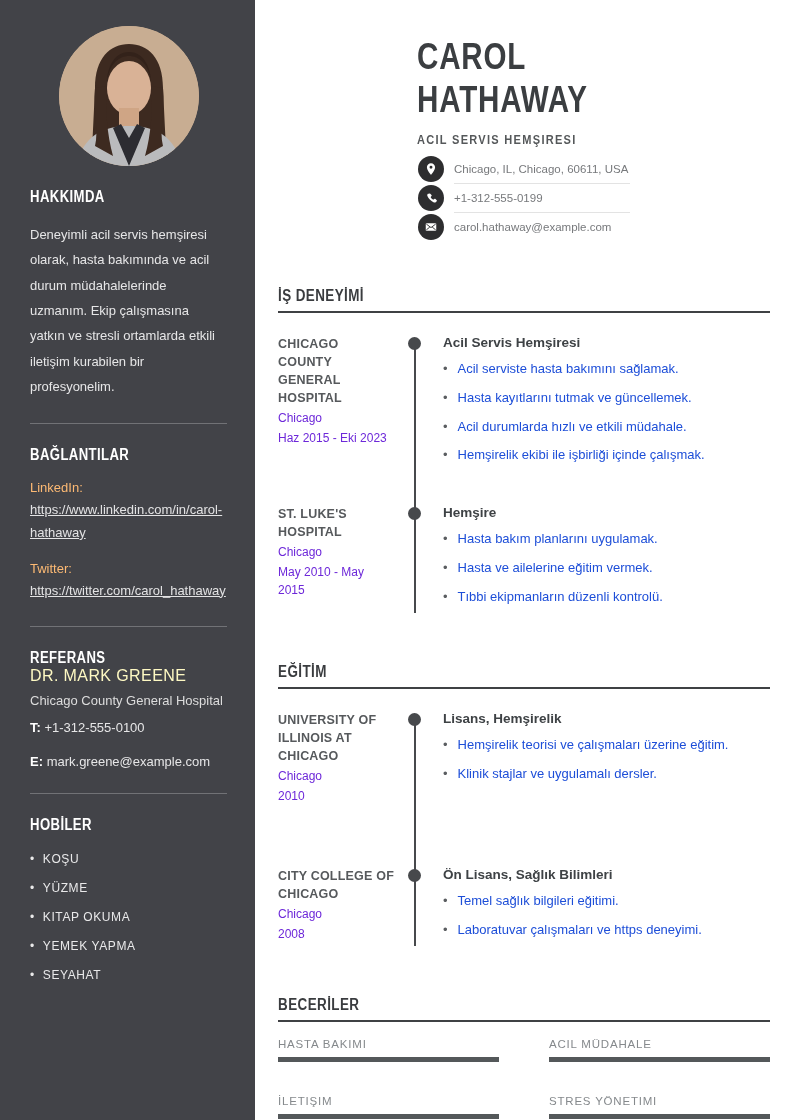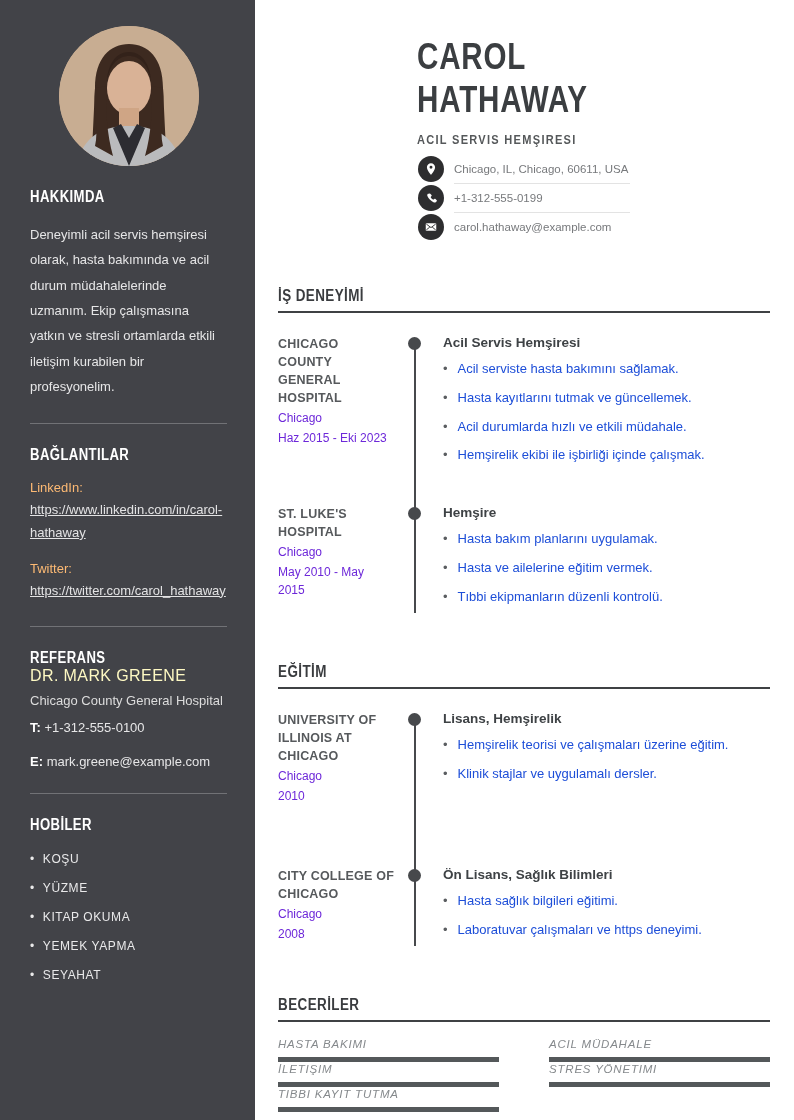--- a/index.html
+++ b/index.html
@@ -250,7 +250,7 @@
           <div class="e-body">
             <div class="e-role">Ön Lisans, Sağlık Bilimleri</div>
             <ul class="e-bullets">
-              <li>Hasta sağlık bilgileri eğitimi.</li>
+              <li>Temel sağlık bilgileri eğitimi.</li>
               <li>Laboratuvar çalışmaları ve https deneyimi.</li>
             </ul>
           </div>

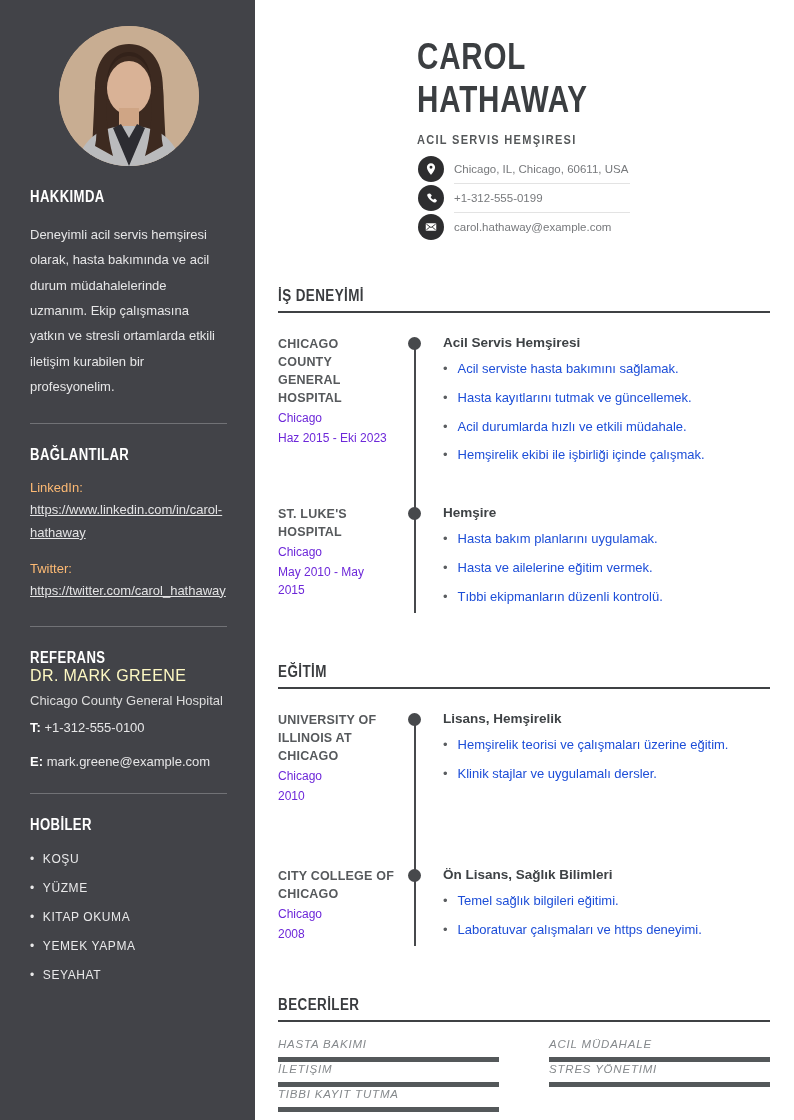--- a/index.html
+++ b/index.html
@@ -63,7 +63,7 @@
   .e-bullets li::before { content:"•"; color:#5a5d60; margin-right:10px; }
 
   .bar-grid { display:grid; grid-template-columns:1fr 1fr; column-gap:50px; margin-top:16px; }
-  .bar-item { margin-bottom:1px;font-style:italic; }
+  .bar-item { margin-bottom:33px; }
   .bar-label { font-size:11.5px; letter-spacing:.8px; color:#85898c; }
   .bar-track { margin-top:7px; height:5px; background:#e9e9e9; }
   .bar-fill { height:5px; background:#54585a; width:0; }

